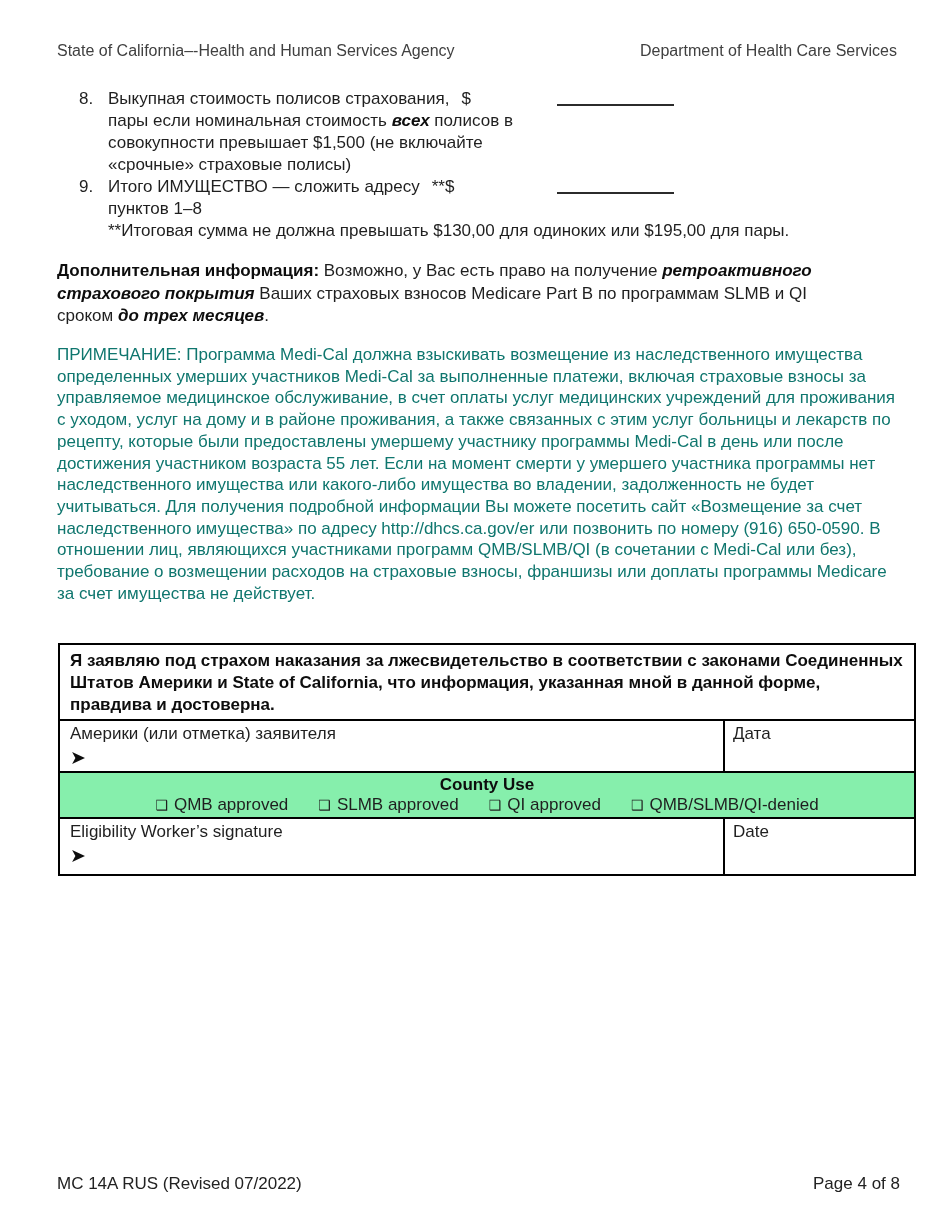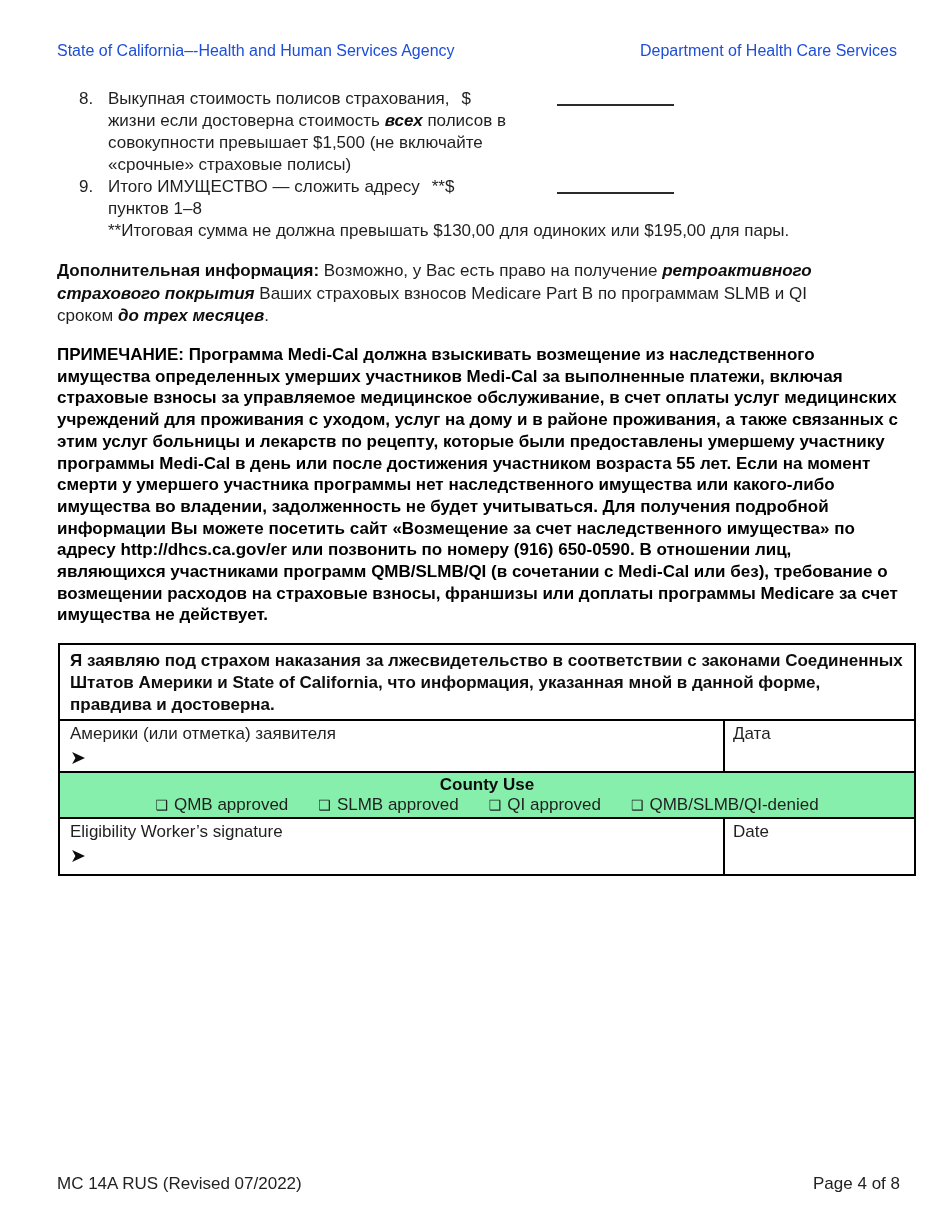--- a/index.html
+++ b/index.html
@@ -8,7 +8,7 @@
     font-family:"Liberation Sans", sans-serif;color:#1f1f1f;overflow:hidden;
   }
   
-  .header{position:absolute;top:42px;left:57px;right:53px;display:flex;justify-content:space-between;font-size:16px;color:#1d4ed8;align-items:center;}
+  .header{position:absolute;top:42px;left:57px;right:53px;display:flex;justify-content:space-between;font-size:16px;color:#404040;align-items:center;}
   
   .items{position:absolute;top:88px;left:57px;width:860px;font-size:17px;line-height:22px;}
   .item{position:relative;padding-left:51px;}

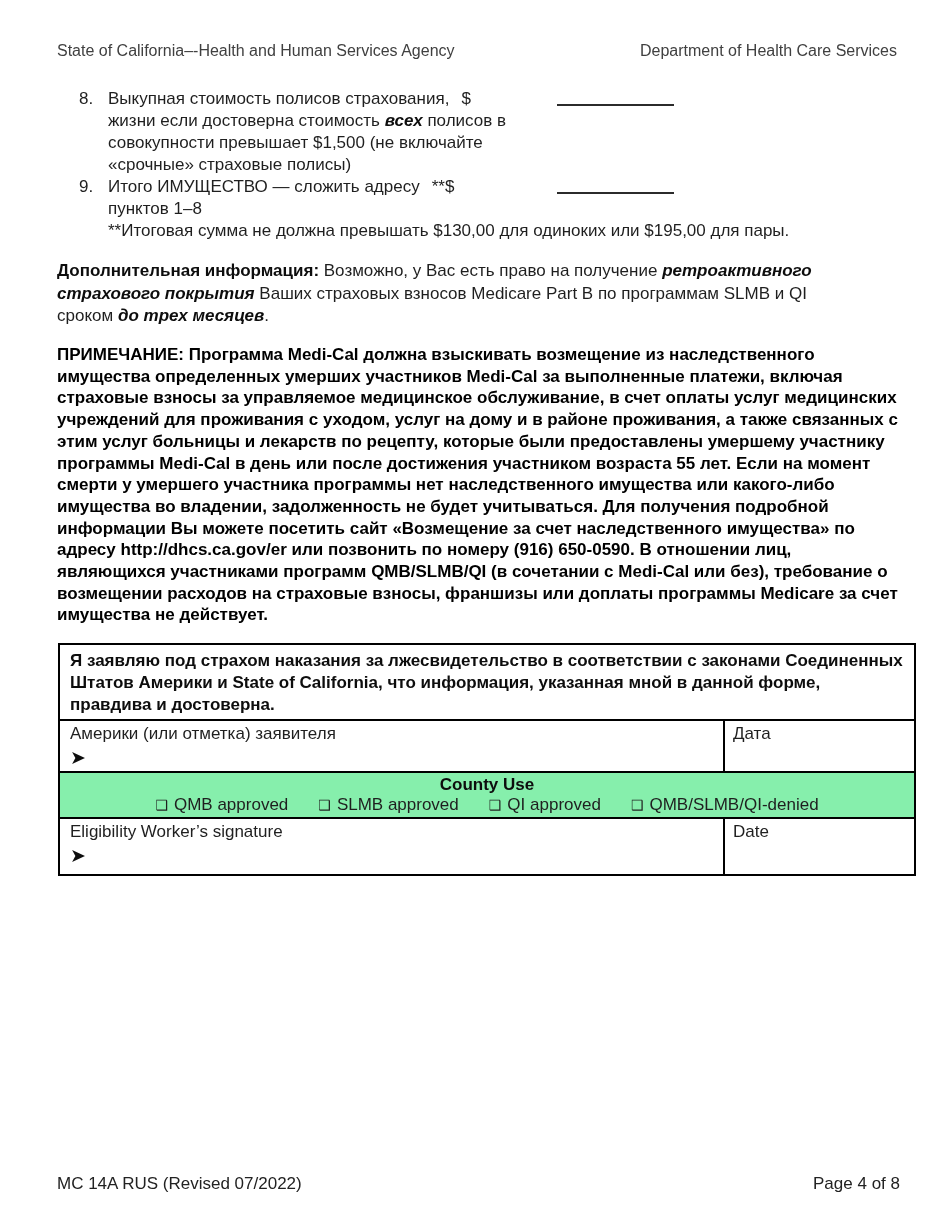--- a/index.html
+++ b/index.html
@@ -56,7 +56,7 @@
         <span>Выкупная стоимость полисов страхования,</span><span class="dollar">$</span>
       </div>
       <div class="line">
-        <span>жизни если достоверна стоимость </span><span class="bi">всех</span><span> полисов в</span>
+        <span>пары если номинальная стоимость </span><span class="bi">всех</span><span> полисов в</span>
       </div>
       <div class="line">совокупности превышает $1,500 (не включайте</div>
       <div class="line">«срочные» страховые полисы)</div>

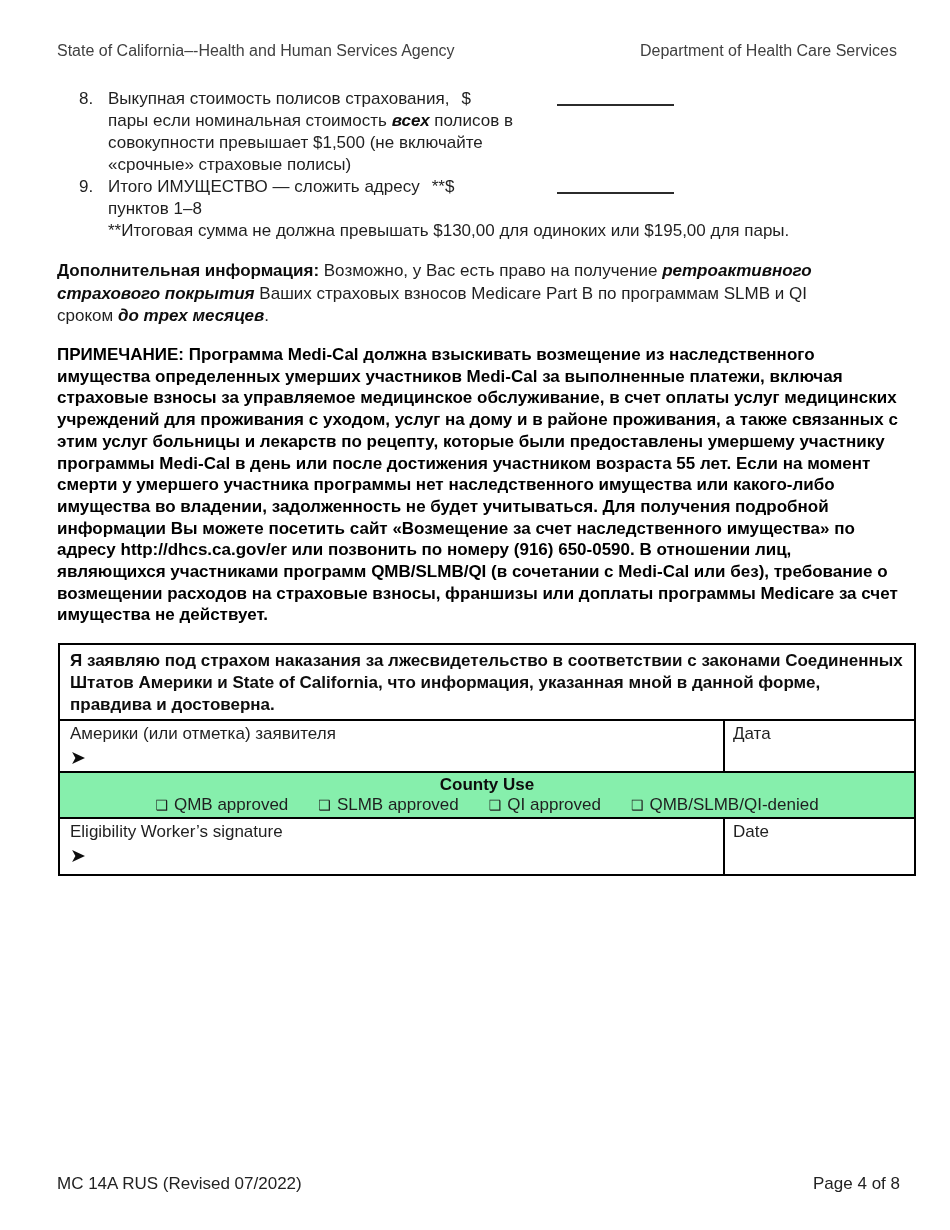--- a/index.html
+++ b/index.html
@@ -21,7 +21,7 @@
   .addinfo{position:absolute;top:243px;left:57px;width:795px;font-size:17px;line-height:22.5px;}
   .lead{font-weight:bold;color:#0d0d0d;}
   
-  .note{position:absolute;top:327px;left:57px;width:842px;font-size:17px;line-height:21.7px;font-weight:bold;color:#000000;}
+  .note{position:absolute;top:327px;left:57px;width:842px;font-size:17px;line-height:21.7px;font-weight:normal;color:#0f766e;}
   
   .sigtable{position:absolute;top:643px;left:58px;width:856px;border-collapse:collapse;table-layout:fixed;font-size:17px;}
   .sigtable td{border:2px solid #000;vertical-align:top;padding:3px 10px;}

